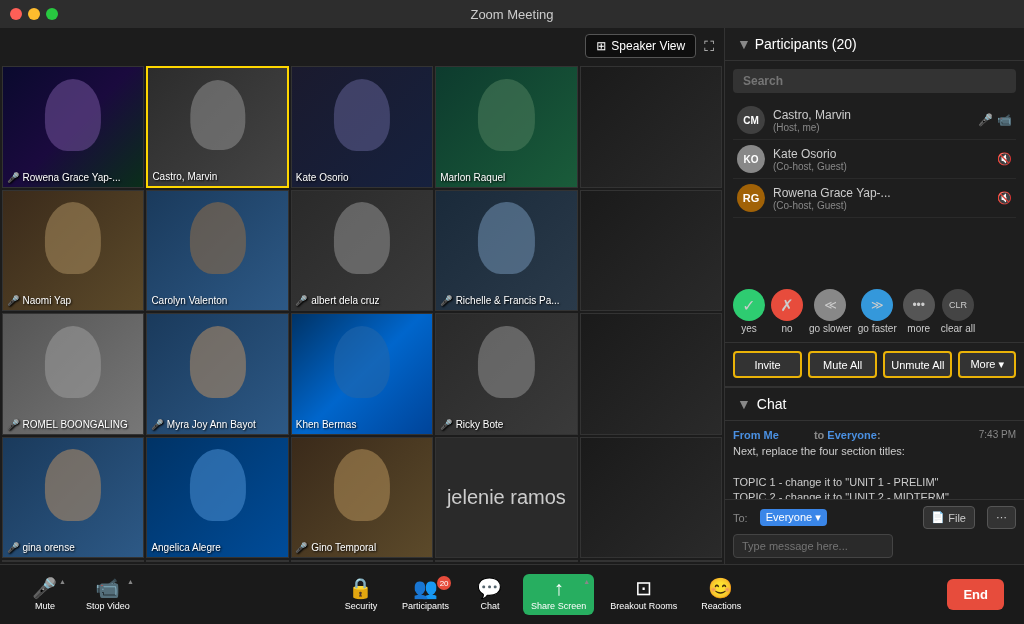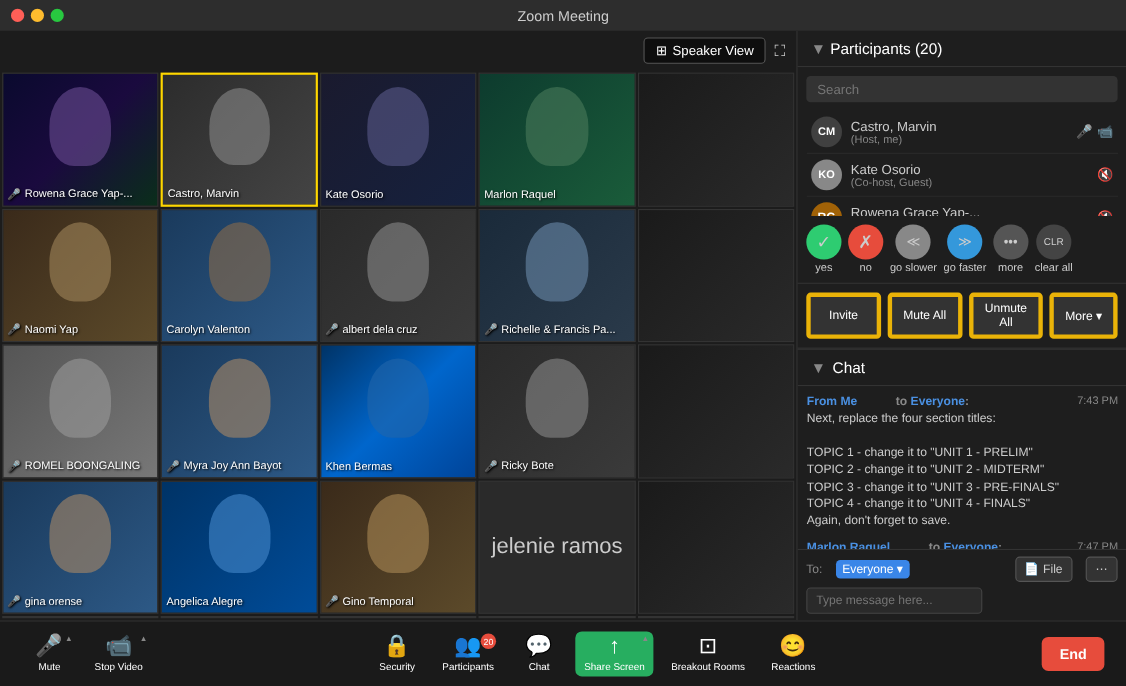--- a/index.html
+++ b/index.html
@@ -146,7 +146,7 @@
     }
     
     #participants-section {
-      height: 290px;
+      height: 360px;
       border-bottom: 1px solid #333;
       display: flex;
       flex-direction: column;

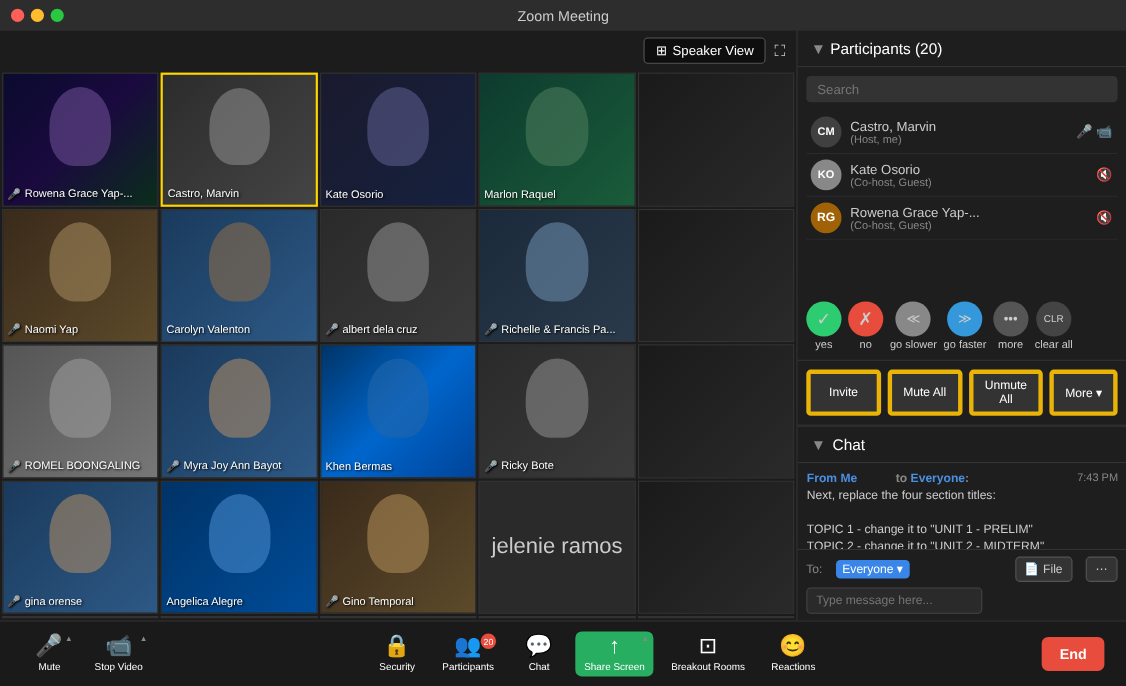--- a/index.html
+++ b/index.html
@@ -170,6 +170,7 @@
       font-size: 12px;
       width: calc(100% - 16px);
       outline: none;
+      font-weight: bold;
     }
     #participants-list {
       flex: 1;

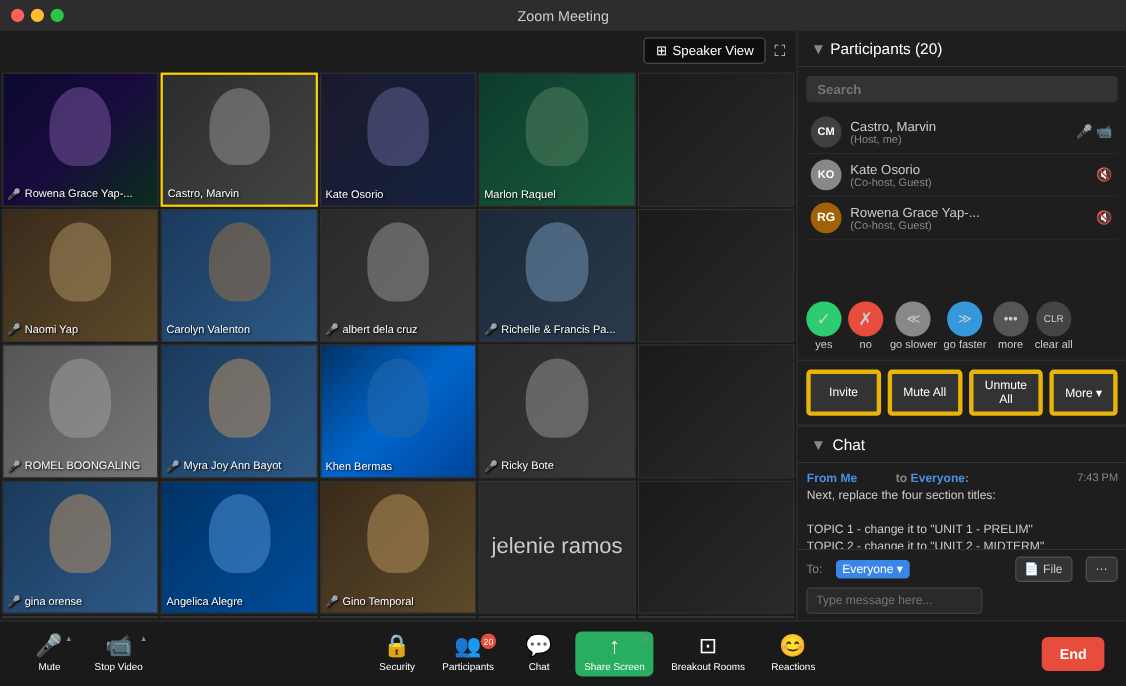--- a/index.html
+++ b/index.html
@@ -246,7 +246,7 @@
       flex: 1;
       padding: 5px;
       border-radius: 4px;
-      border: 4px solid #eab308;
+      border: 2px solid #eab308;
       background: #333;
       color: #fff;
       font-size: 11px;

